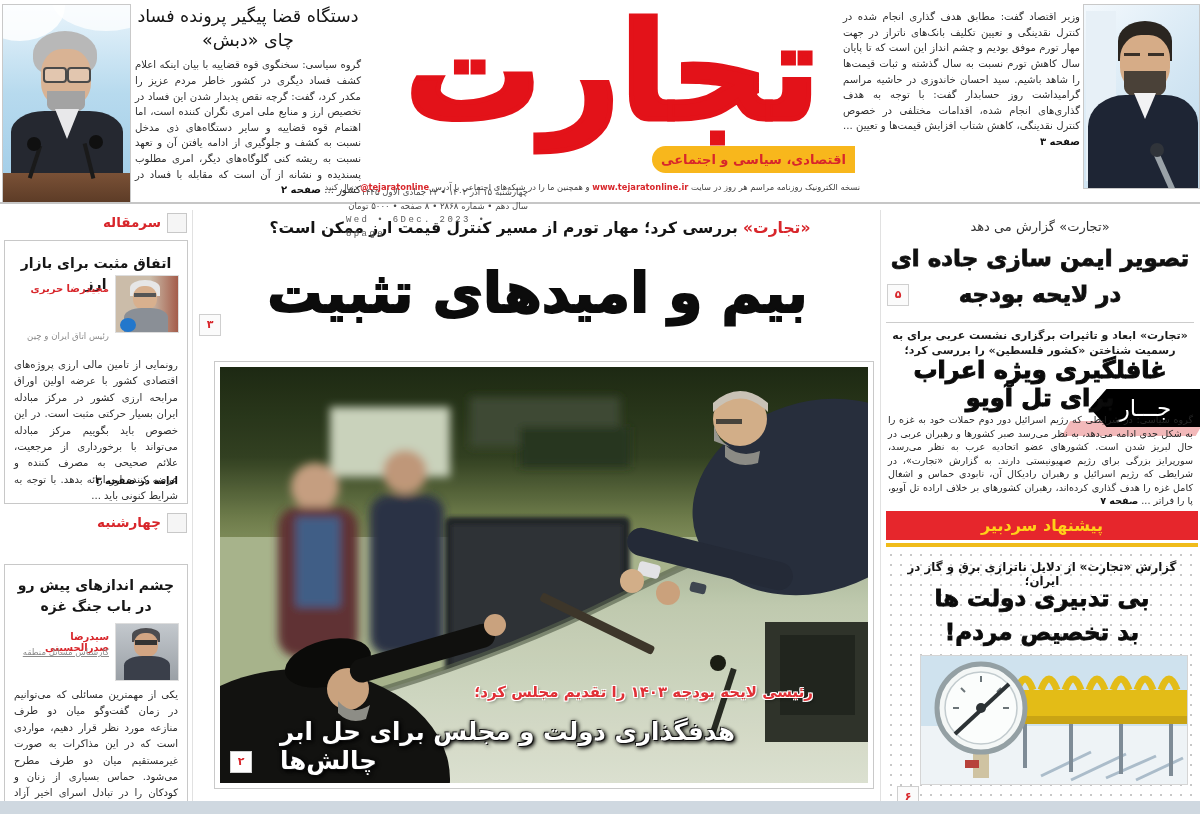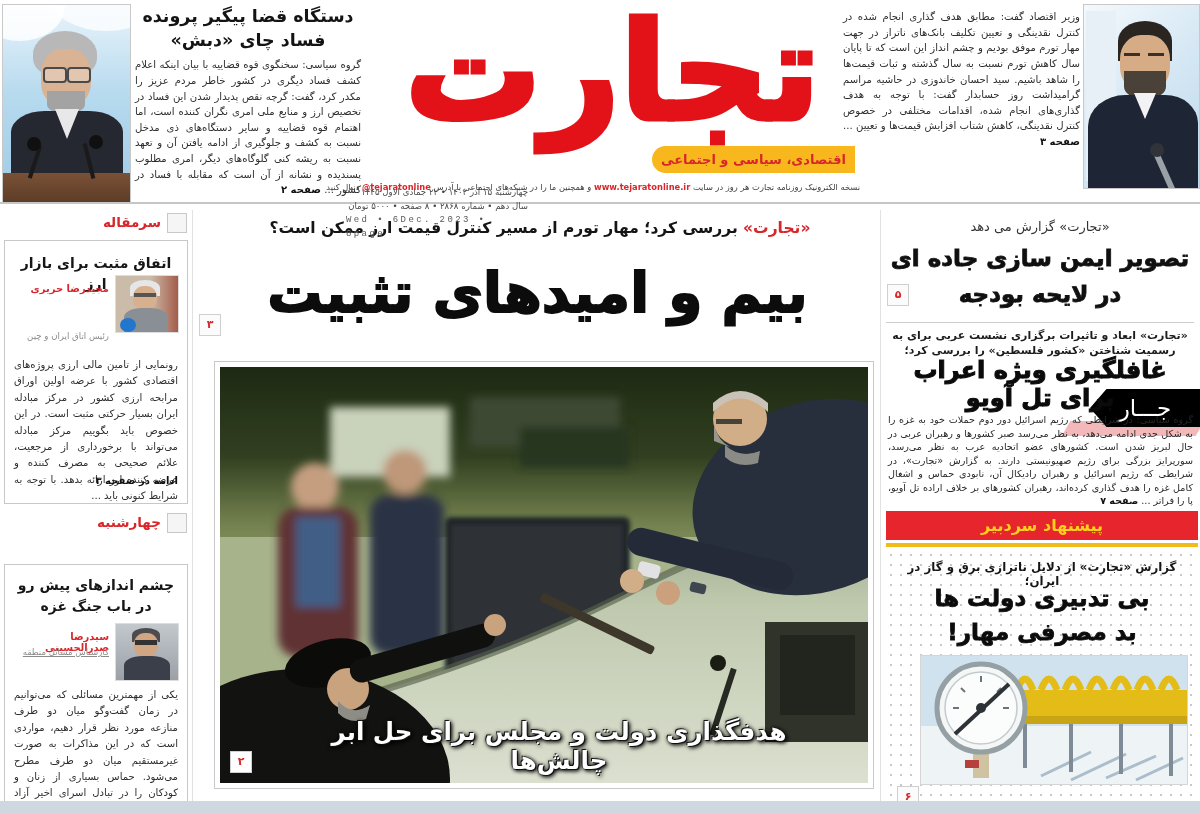--- a/index.html
+++ b/index.html
@@ -18,7 +18,7 @@
   #tl-photo{left:2px;top:4px;width:127px;height:197px;}
   #tr-photo{left:1083px;top:4px;width:115px;height:183px;}
 
-  .art-title{font-weight:bold;color:#141414;line-height:1.38;}
+  .art-title{font-weight:normal;color:#141414;line-height:1.38;}
   #tl-article{left:135px;top:4px;width:226px;height:198px;}
   #tl-article .art-title{font-size:17.5px;}
   #tr-article{left:843px;top:4px;width:237px;height:198px;}

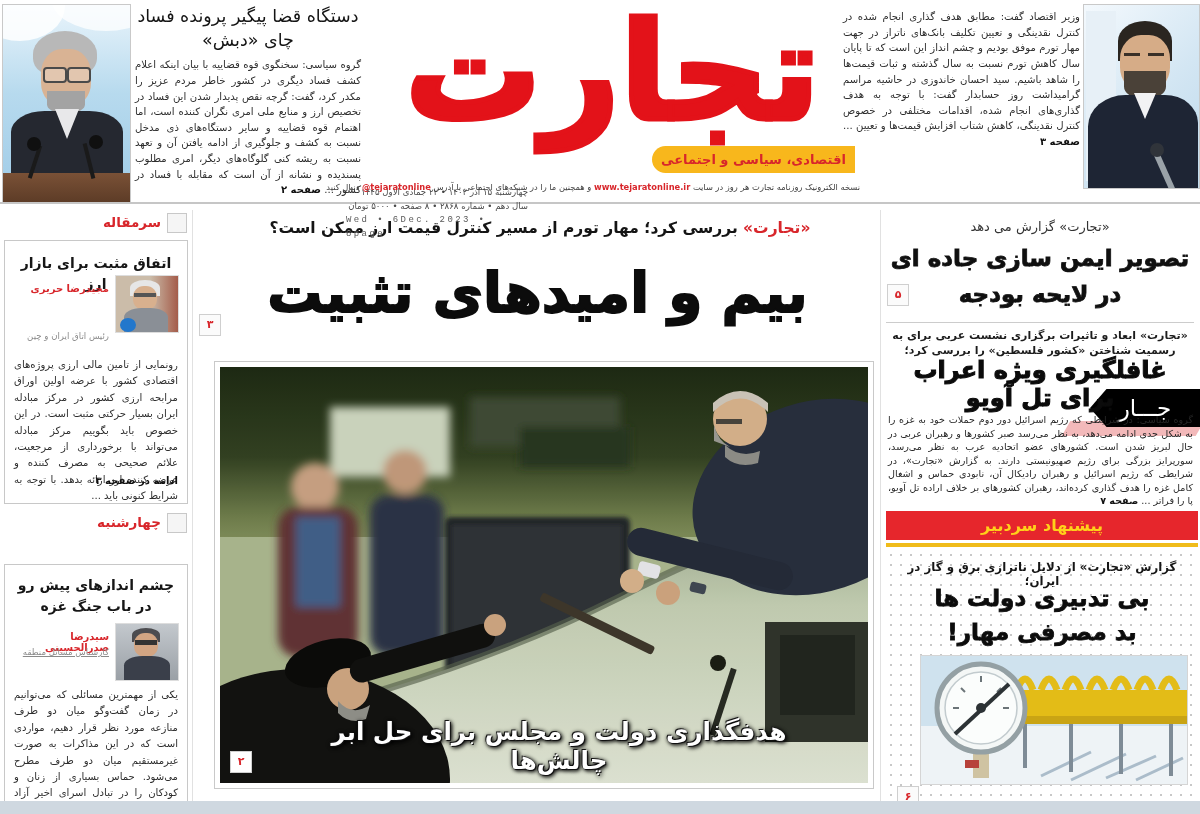--- a/index.html
+++ b/index.html
@@ -141,7 +141,7 @@
   <div class="dl-en">Wed • 6Dec. 2023 • 8page</div>
 </div>
 <div class="abs" id="strapline">
-  <span>نسخه الکترونیک روزنامه تجارت هر روز در سایت</span>
+  <span>نسخه الکترونیک روزنامه مراسم هر روز در سایت</span>
   <span class="red">www.tejaratonline.ir</span>
   <span>و همچنین ما را در شبکه‌های اجتماعی با آدرس</span>
   <span class="red">@tejaratonline</span>

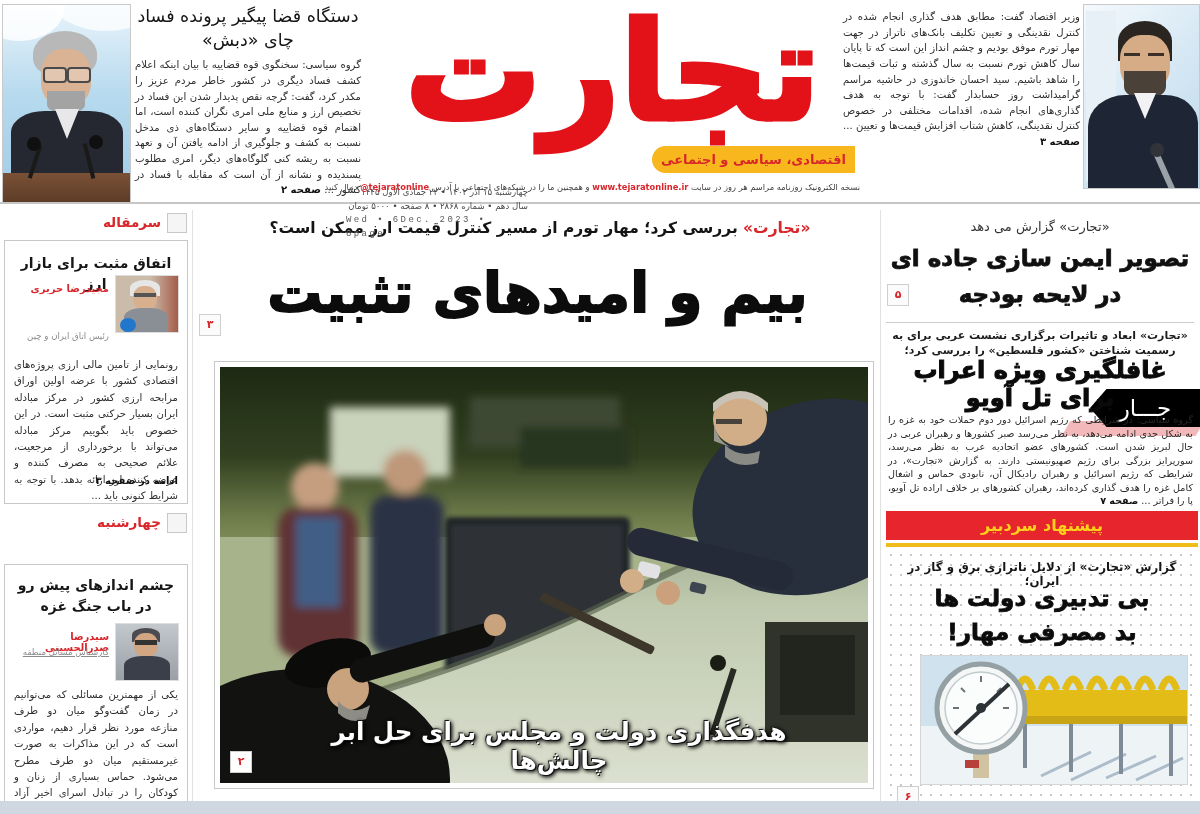--- a/index.html
+++ b/index.html
@@ -316,7 +316,7 @@
 <div class="abs center" id="ep-kicker">گزارش «تجارت» از دلایل ناترازی برق و گاز در ایران؛</div>
 <div class="abs center" id="ep-headline">
   <div>بی تدبیری دولت ها</div>
-  <div>بد مصرفی مهار!</div>
+  <div>بد تخصیص مردم!</div>
 </div>
 
 <div id="ep-photo">

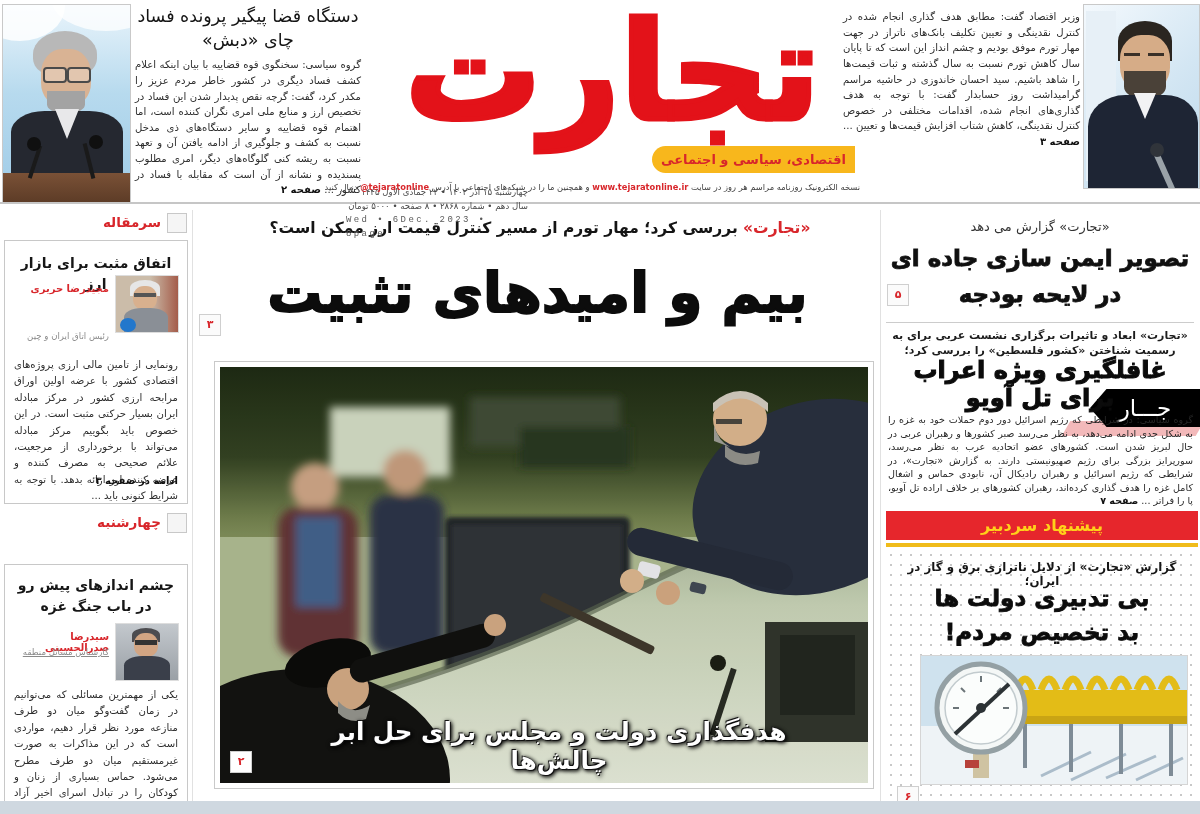--- a/index.html
+++ b/index.html
@@ -292,6 +292,7 @@
       </g>
       <rect x="0" y="0" width="648" height="416" fill="#6f7a55" opacity="0.06"></rect>
     </svg>
+    <div id="cap-kicker">رئیسی لایحه بودجه ۱۴۰۳ را تقدیم مجلس کرد؛</div>
     <div id="cap-main">هدفگذاری دولت و مجلس برای حل ابر چالش‌ها</div>
     <div class="marker" id="marker-photo">۲</div>
   </div>

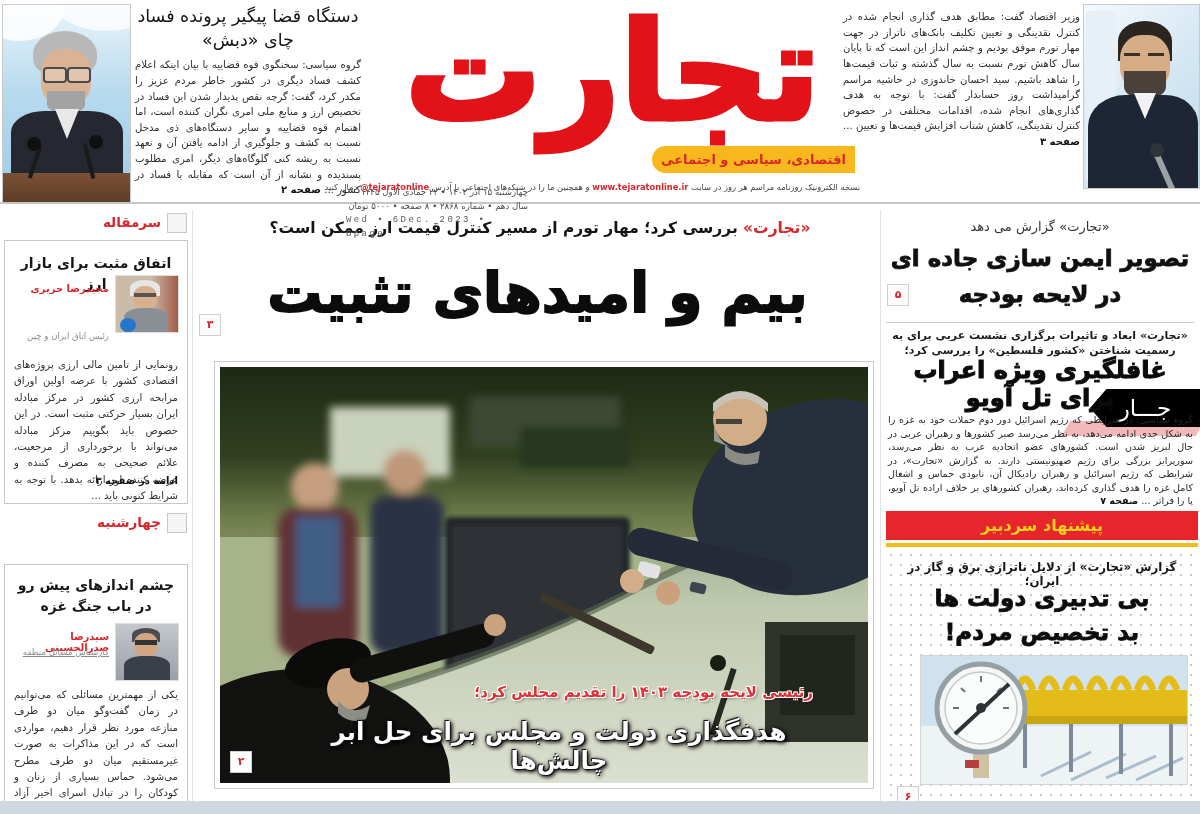--- a/index.html
+++ b/index.html
@@ -69,7 +69,7 @@
   #lead-photo{position:relative;width:648px;height:416px;overflow:hidden;background:#8b9876;}
   #cap-kicker{position:absolute;right:55px;top:316px;font-size:15px;font-weight:bold;color:#e03036;
         text-shadow:-1px -1px 0 #fff,1px -1px 0 #fff,-1px 1px 0 #fff,1px 1px 0 #fff,2px 2px 3px rgba(0,0,0,.35);}
-  #cap-main{position:absolute;left:60px;right:30px;top:350px;text-align:center;
+  #cap-main{position:absolute;left:60px;right:30px;top:350px;text-align:left;
         font-size:24.5px;font-weight:bold;color:#fff;
         text-shadow:0 0 4px #000,1px 1px 0 #1a1a1a,-1px -1px 0 #1a1a1a,2px 2px 4px #000;}
   #marker-photo{position:absolute;left:10px;bottom:10px;background:#fff;}

